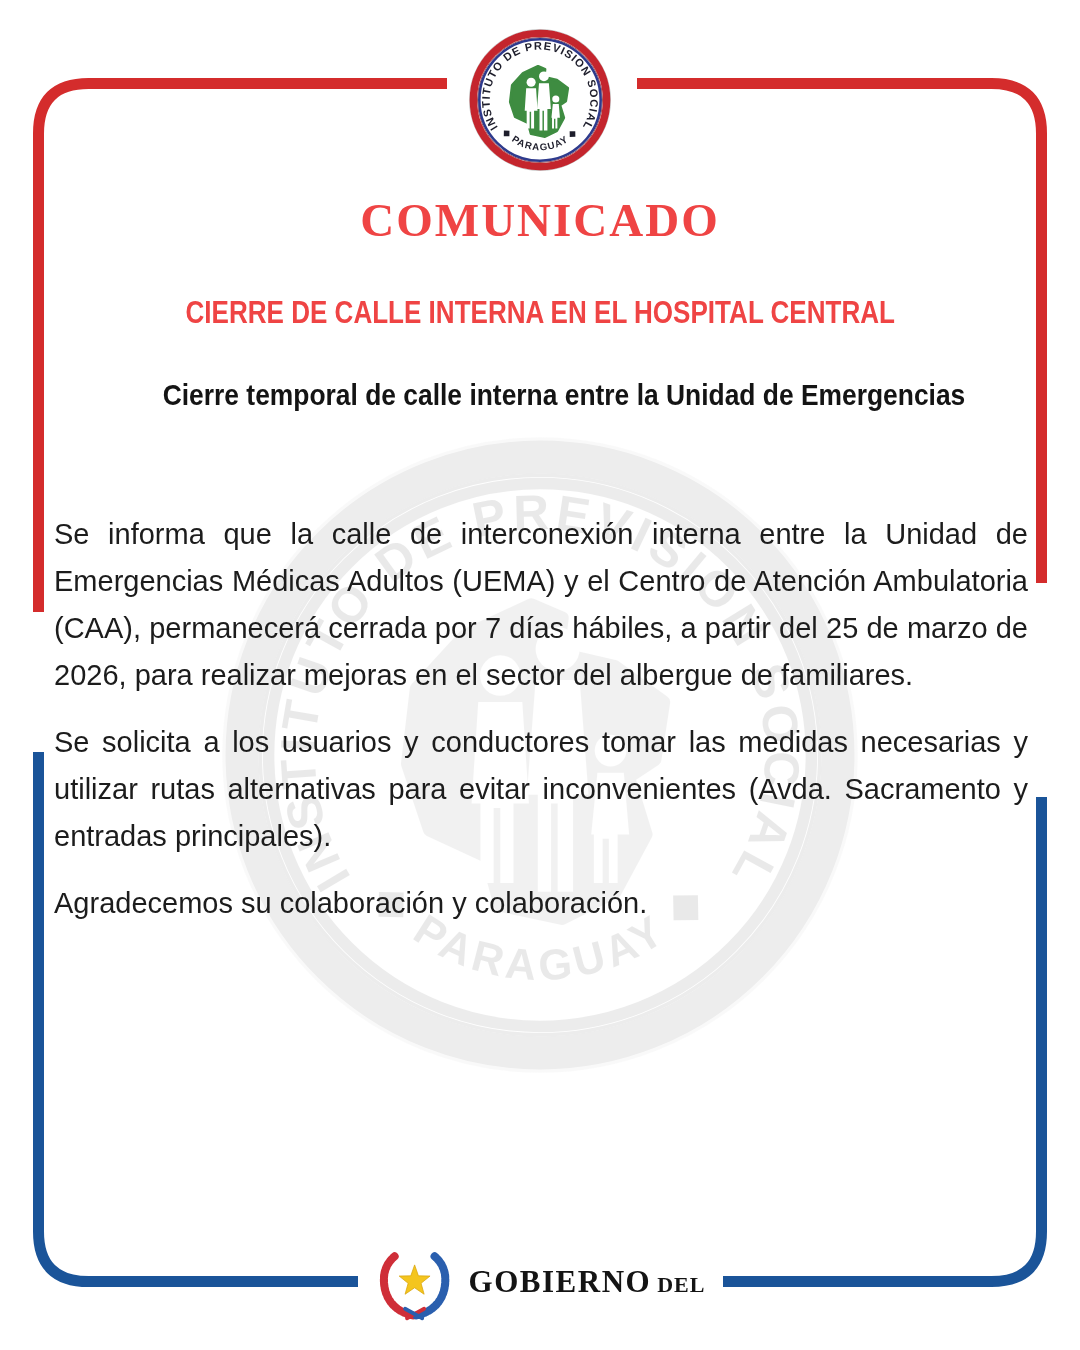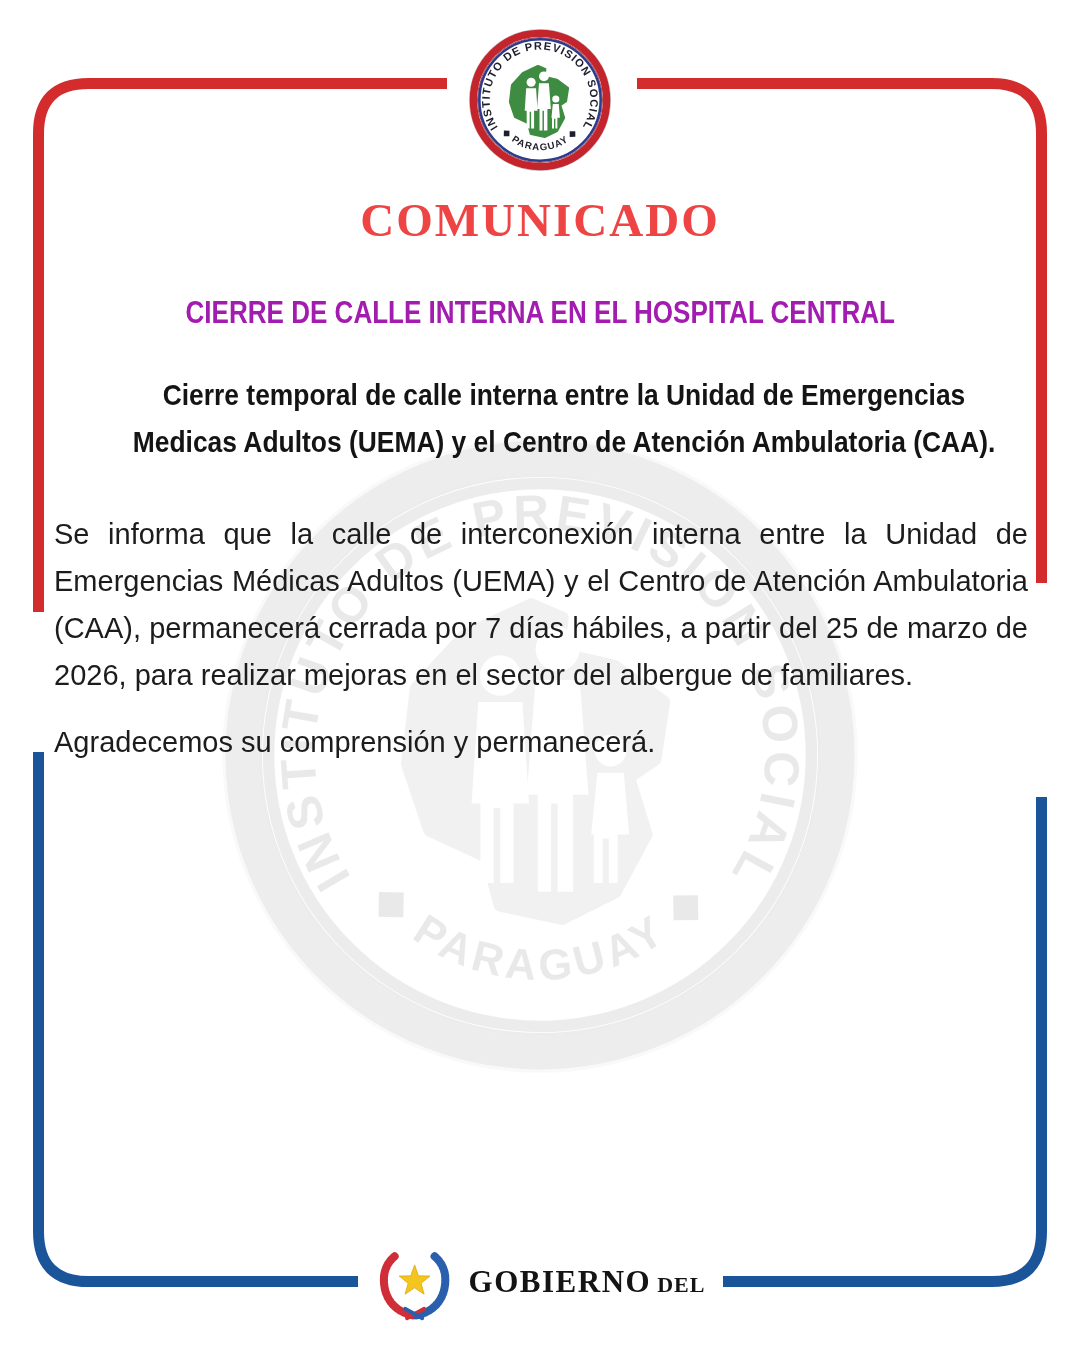--- a/index.html
+++ b/index.html
@@ -23,7 +23,7 @@
          font-family:"Liberation Serif",serif;font-weight:bold;
          font-size:47px;letter-spacing:2px;color:#ef4444;}
   .subtitle{position:absolute;left:0;right:0;top:295px;text-align:center;
-            font-weight:bold;font-size:31px;color:#a21caf;white-space:nowrap;}
+            font-weight:bold;font-size:31px;color:#ef4444;white-space:nowrap;}
   .subtitle .squeeze{display:inline-block;transform:scaleX(.84);transform-origin:center;}
 
   .lead{position:absolute;left:0;right:0;top:371px;text-align:center;

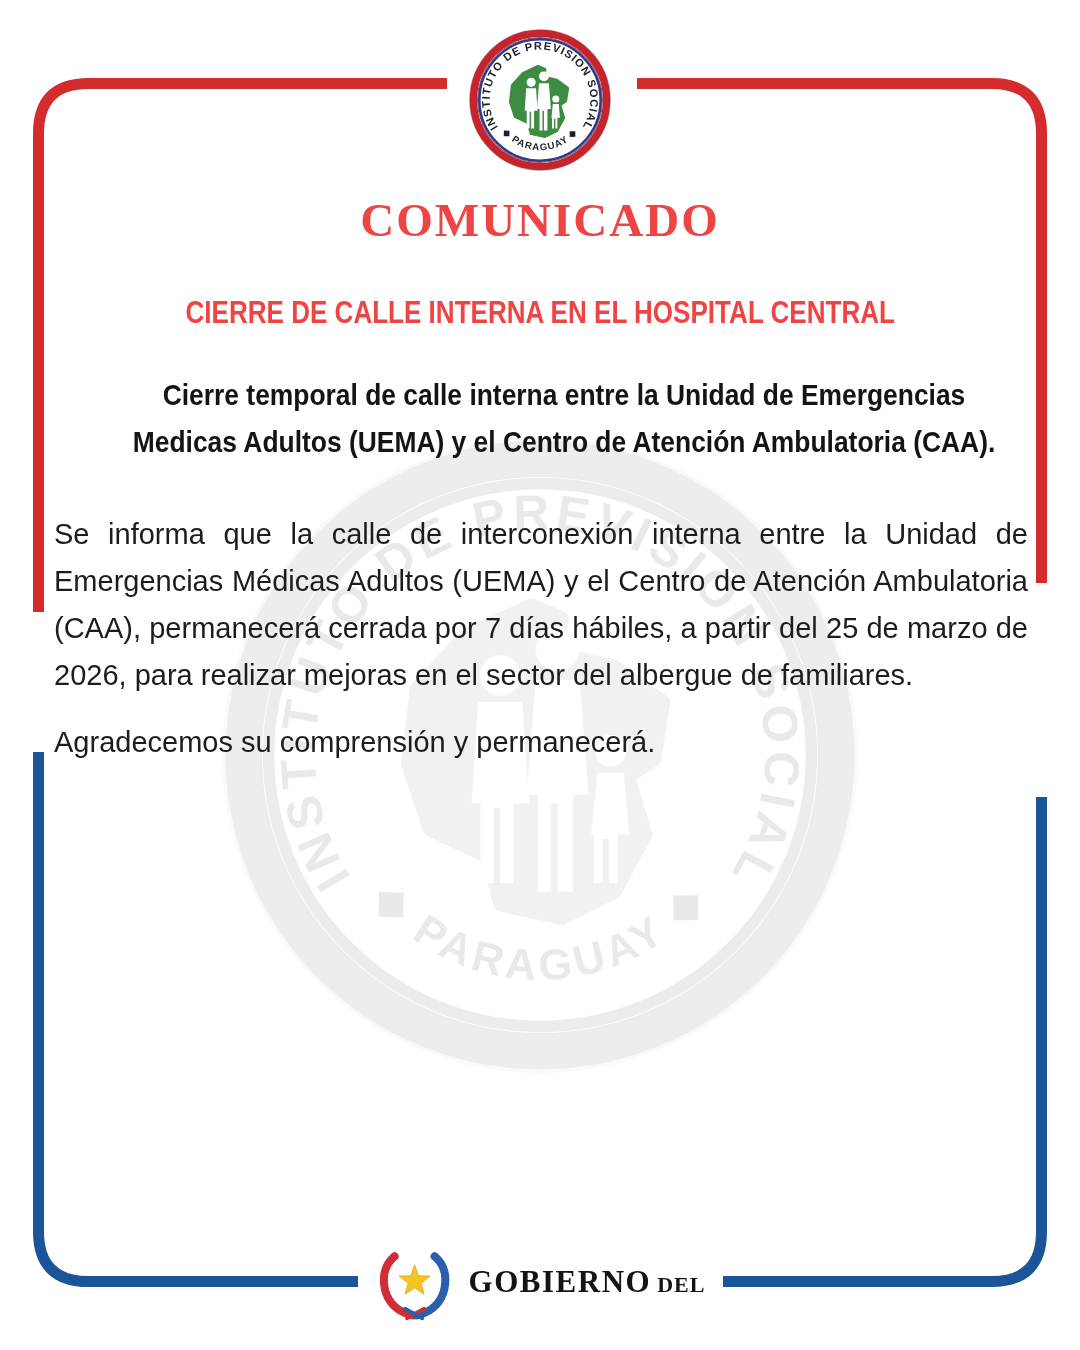--- a/index.html
+++ b/index.html
@@ -110,7 +110,6 @@
 
 <div class="lead">
   <span class="line"><span class="squeeze">Cierre temporal de calle interna entre la Unidad de Emergencias</span></span>
-  <span class="line"><span class="squeeze">Medicas Adultos (UEMA) y el Centro de Atención Ambulatoria (CAA).</span></span>
 </div>
 
 <div class="body-text">

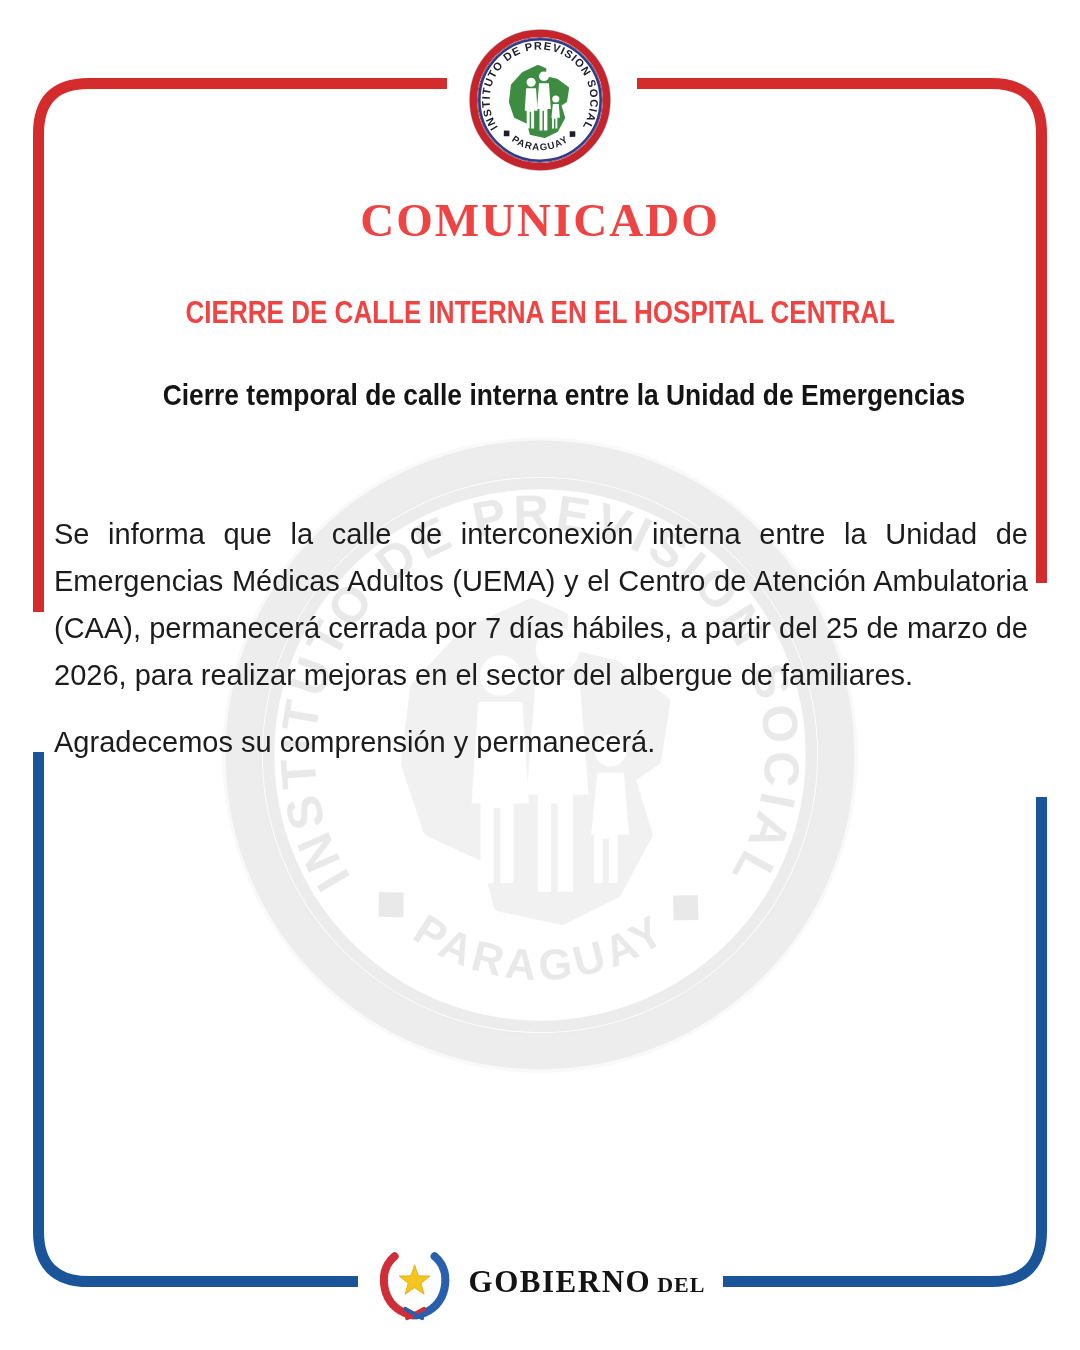--- a/index.html
+++ b/index.html
@@ -114,6 +114,7 @@
 
 <div class="body-text">
   <p>Se informa que la calle de interconexión interna entre la Unidad de Emergencias Médicas Adultos (UEMA) y el Centro de Atención Ambulatoria (CAA), permanecerá cerrada por 7 días hábiles, a partir del 25 de marzo de 2026, para realizar mejoras en el sector del albergue de familiares.</p>
+  <p>Se solicita a los usuarios y conductores tomar las medidas necesarias y utilizar rutas alternativas para evitar inconvenientes (Avda. Sacramento y entradas principales).</p>
   <p>Agradecemos su comprensión y permanecerá.</p>
 </div>
 

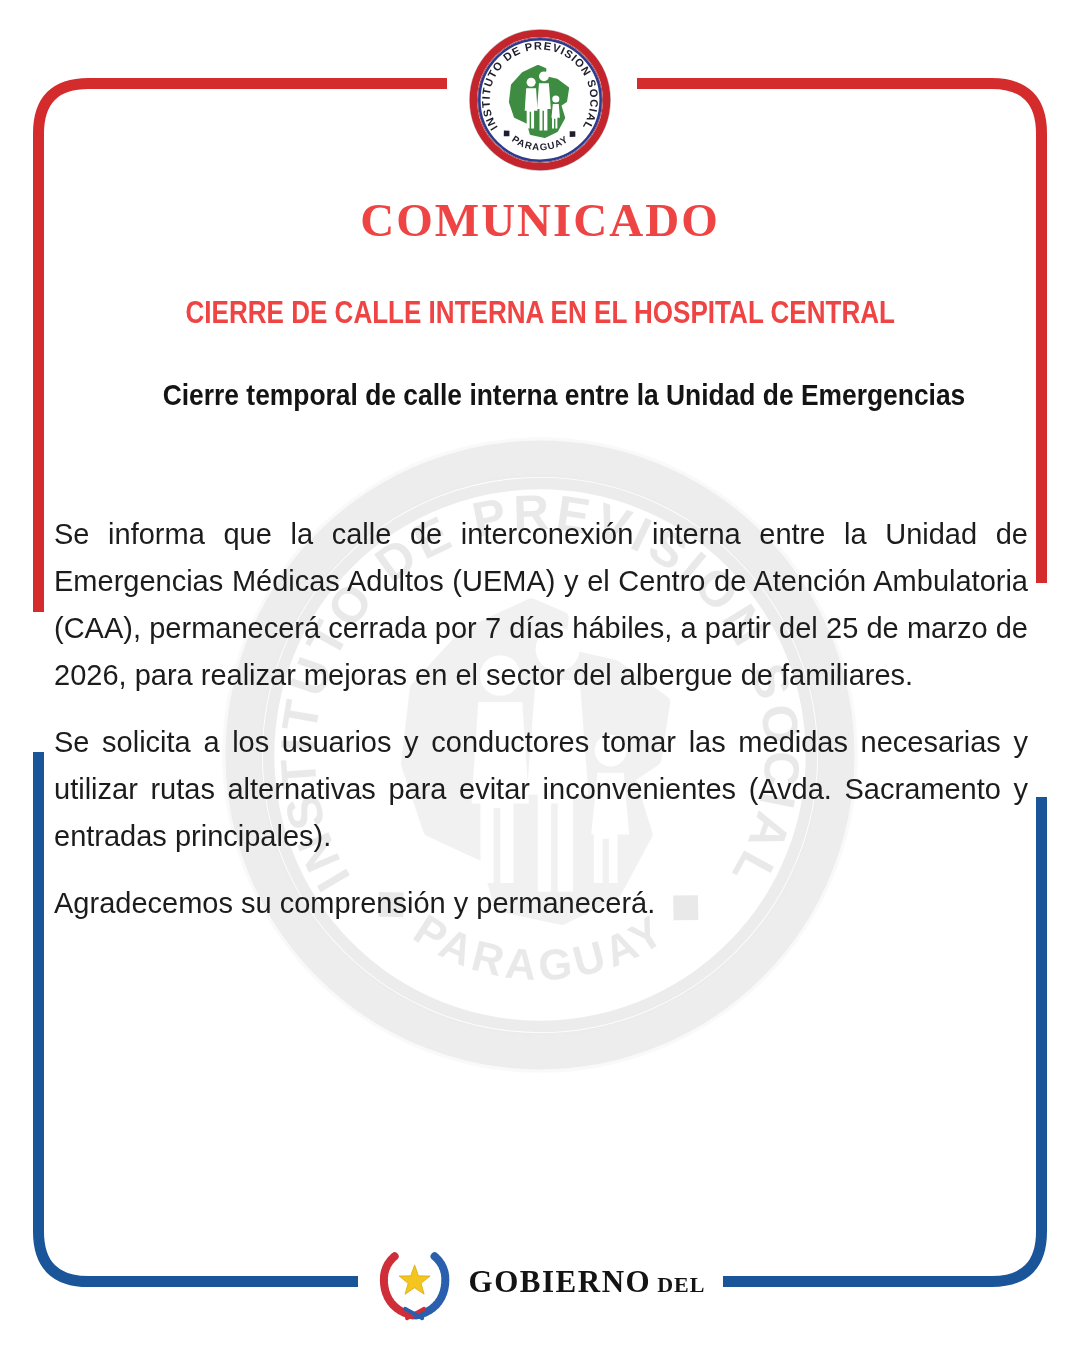--- a/index.html
+++ b/index.html
@@ -115,7 +115,7 @@
 <div class="body-text">
   <p>Se informa que la calle de interconexión interna entre la Unidad de Emergencias Médicas Adultos (UEMA) y el Centro de Atención Ambulatoria (CAA), permanecerá cerrada por 7 días hábiles, a partir del 25 de marzo de 2026, para realizar mejoras en el sector del albergue de familiares.</p>
   <p>Se solicita a los usuarios y conductores tomar las medidas necesarias y utilizar rutas alternativas para evitar inconvenientes (Avda. Sacramento y entradas principales).</p>
-  <p>Agradecemos su comprensión y permanecerá.</p>
+  <p>Agradecemos su colaboración y colaboración.</p>
 </div>
 
 <div class="gov">

